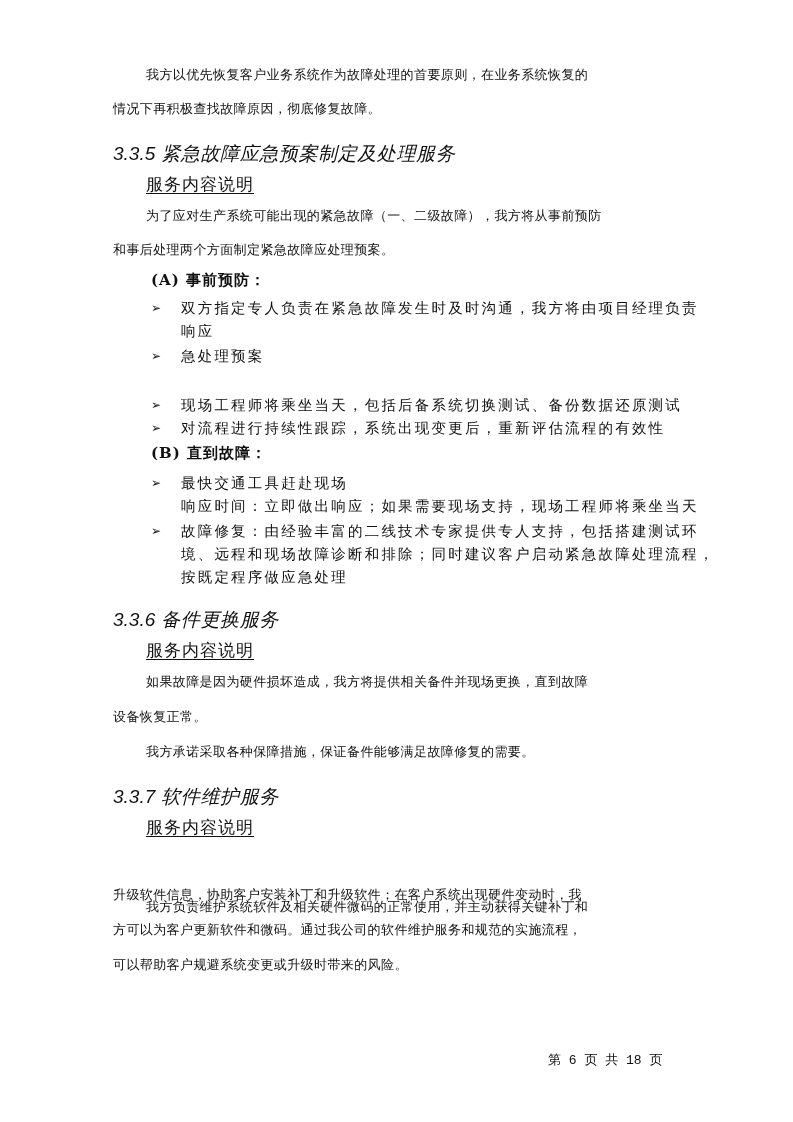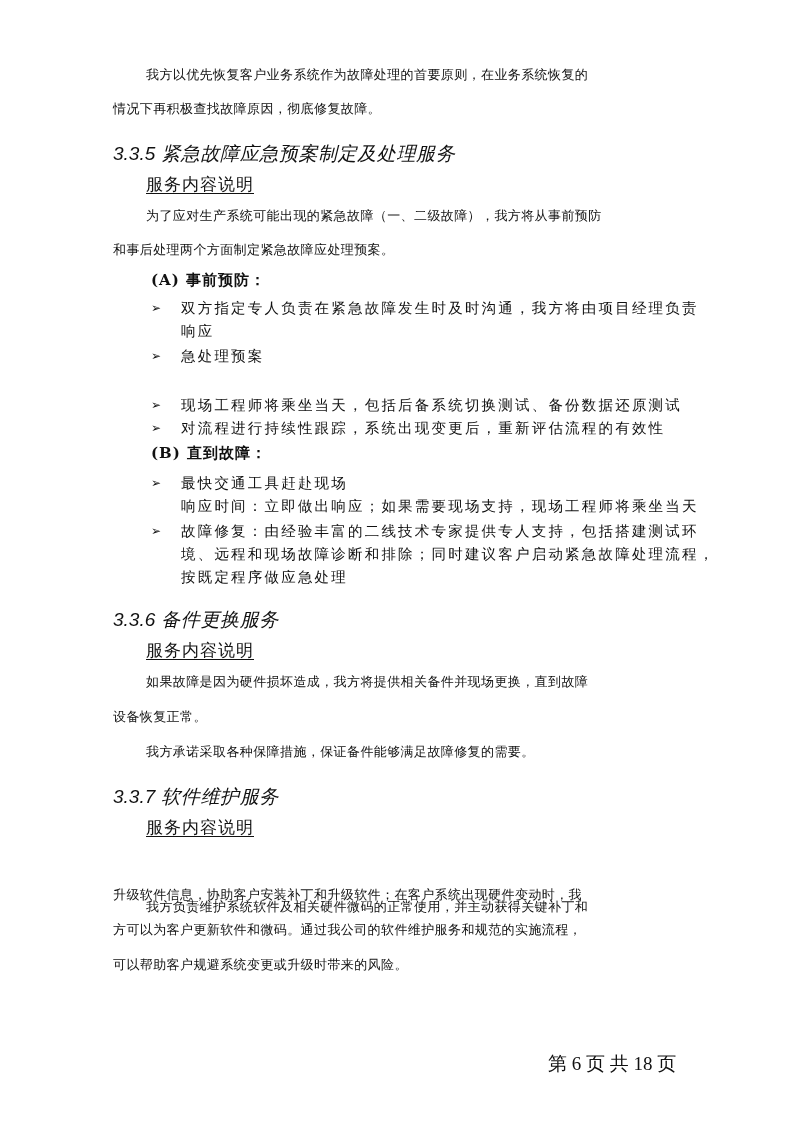--- a/index.html
+++ b/index.html
@@ -13,7 +13,7 @@
   .lbl { font-size: 15px; font-weight: bold; letter-spacing: 1px; }
   .bul { font-size: 14.5px; letter-spacing: 2.2px; line-height: 23px; }
   .bul .arrow { position: absolute; left: -30px; top: 0; font-size: 12px; font-family: "DejaVu Sans", sans-serif; }
-  .footer { font-size: 19px; font-family: Liberation Serif, serif; }
+  .footer { font-size: 13px; font-family: Liberation Mono, monospace; }
 </style>
 </head>
 <body>

